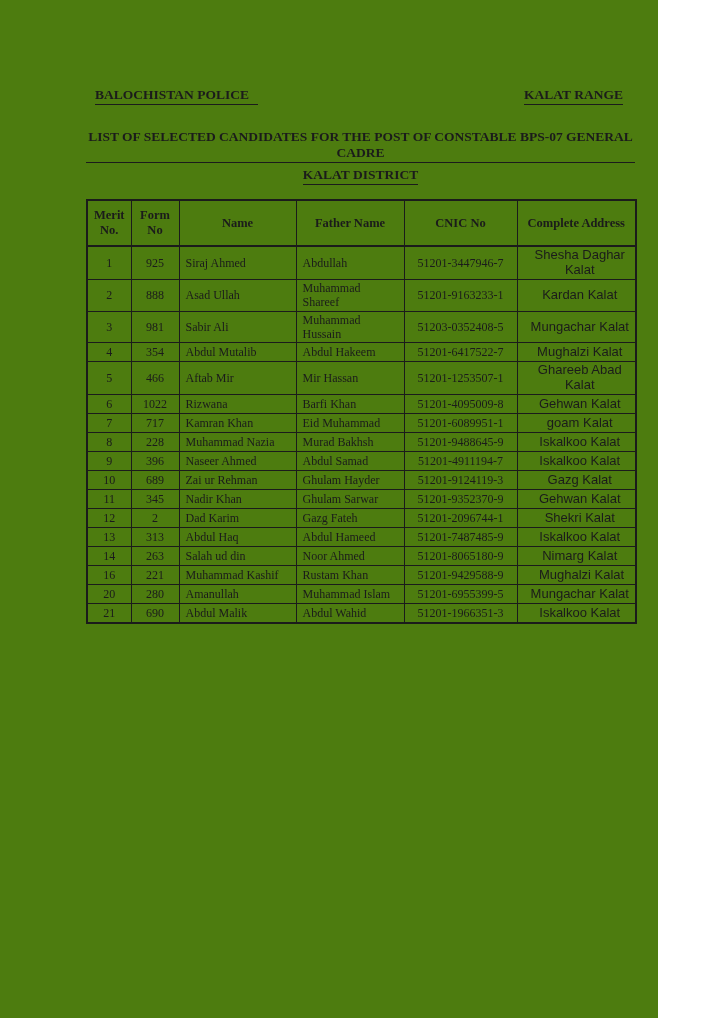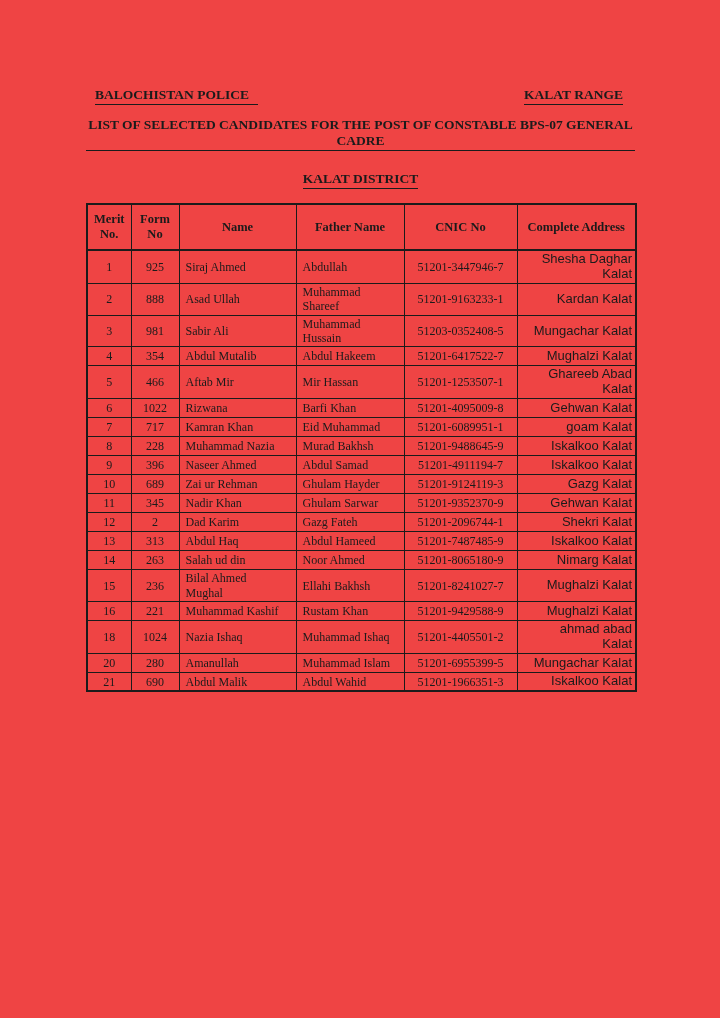--- a/index.html
+++ b/index.html
@@ -6,9 +6,9 @@
   html, body { background: #ffffff; }
   .page {
     position: relative;
-    width: 720px;
+    width: 658px;
     height: 1018px;
-    background: #ef4444;
+    background: #4d7c0f;
     color: #1b1b1b;
     font-family: "Liberation Serif", serif;
     overflow: hidden;

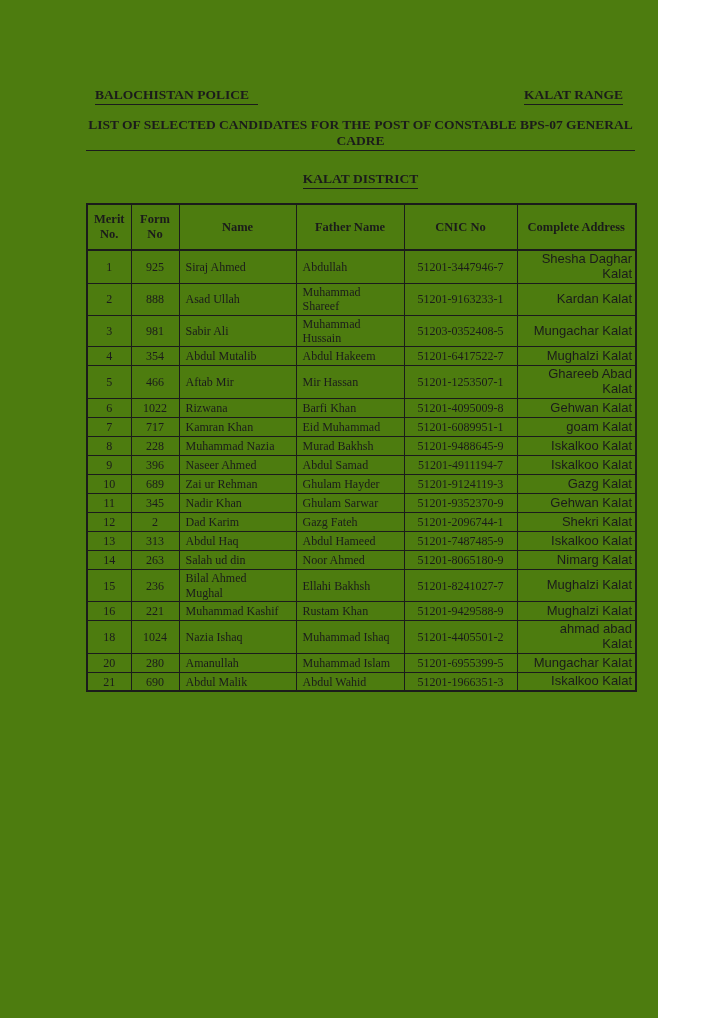--- a/index.html
+++ b/index.html
@@ -34,7 +34,7 @@
   }
   .u-trail { padding-right: 9px; }
   .doc-title {
-    margin-top: 12px;
+    margin-top: 24px;
     text-align: center;
     font-weight: bold;
     font-size: 13.5px;

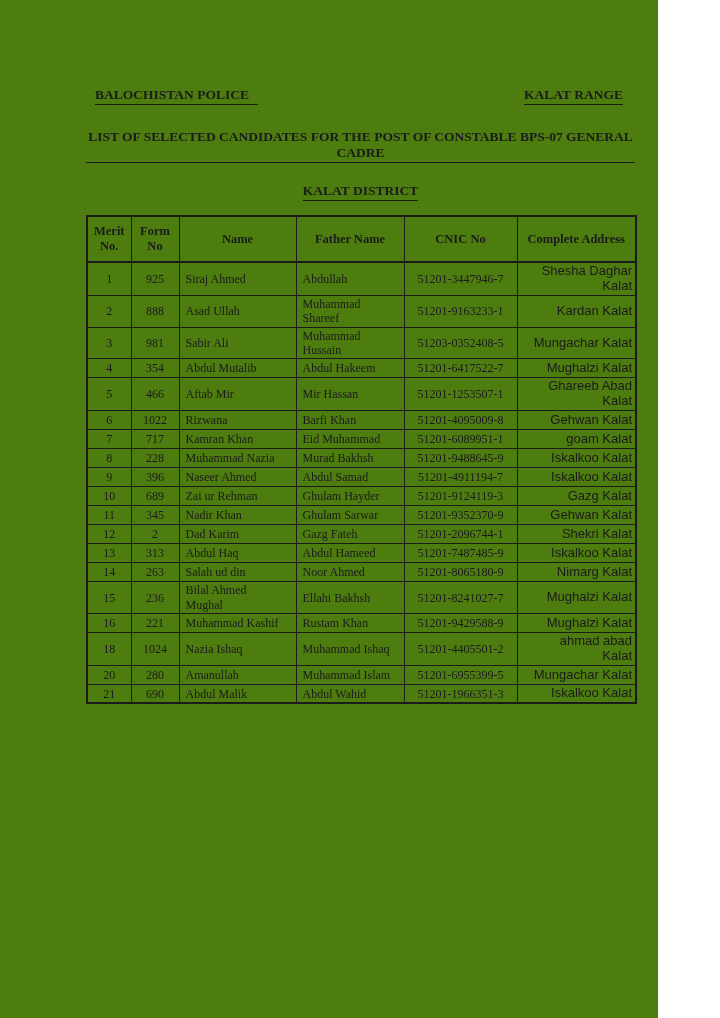--- a/index.html
+++ b/index.html
@@ -41,7 +41,7 @@
     line-height: 16px;
   }
   .doc-subtitle {
-    margin-top: 20px;
+    margin-top: 4px;
     text-align: center;
     font-weight: bold;
     font-size: 13.5px;

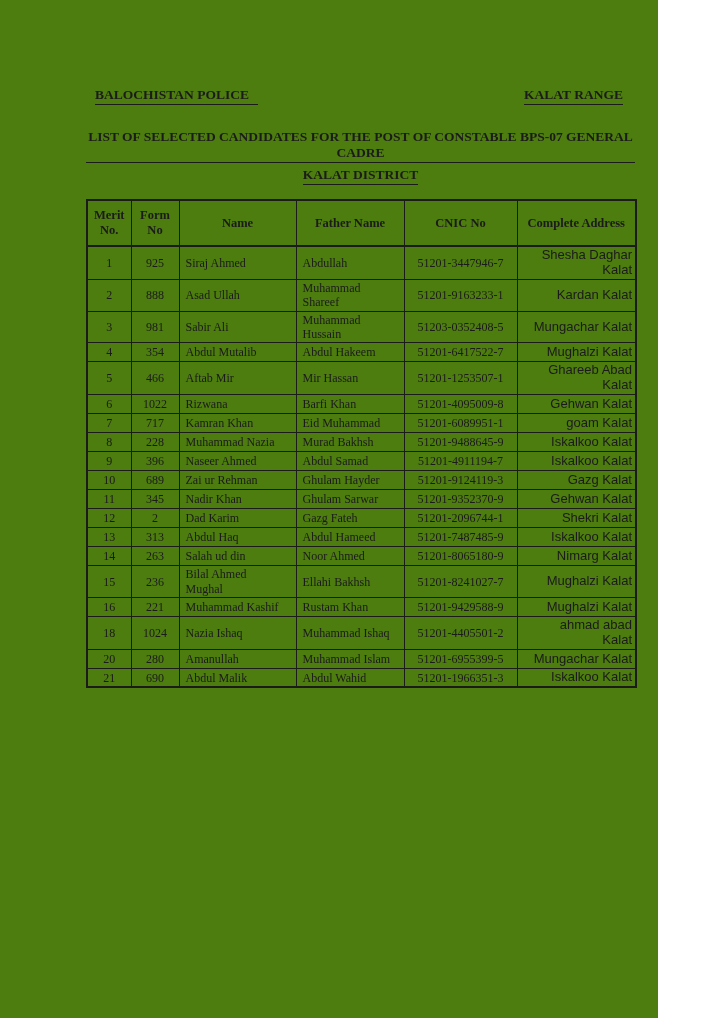--- a/index.html
+++ b/index.html
@@ -81,7 +81,7 @@
     font-family: "Liberation Sans", sans-serif;
     font-size: 13px;
     line-height: 1.15;
-    text-align: right;
+    text-align: center;
     padding-left: 10px;
   }
 </style>

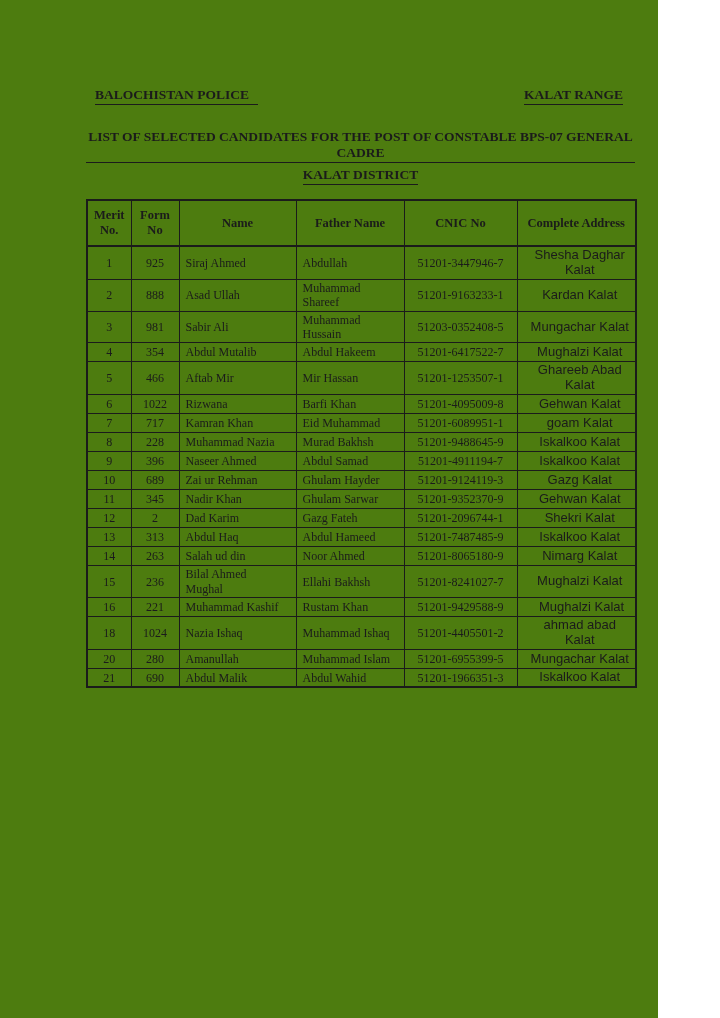--- a/index.html
+++ b/index.html
@@ -240,15 +240,6 @@
     <td class="c-address">Nimarg Kalat</td>
   </tr>
           <tr>
-    <td class="c-merit">15</td>
-    <td class="c-form">236</td>
-    <td class="c-name">Bilal Ahmed
-Mughal</td>
-    <td class="c-father">Ellahi Bakhsh</td>
-    <td class="c-cnic">51201-8241027-7</td>
-    <td class="c-address">Mughalzi Kalat</td>
-  </tr>
-          <tr>
     <td class="c-merit">16</td>
     <td class="c-form">221</td>
     <td class="c-name">Muhammad Kashif</td>

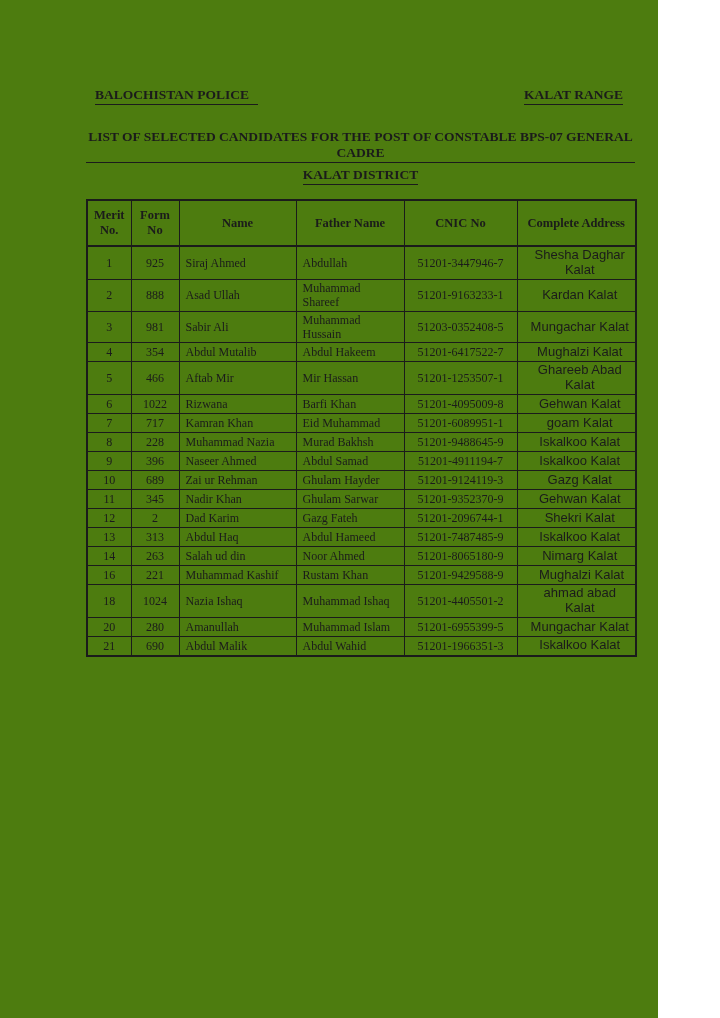--- a/index.html
+++ b/index.html
@@ -248,15 +248,6 @@
     <td class="c-address"> Mughalzi Kalat</td>
   </tr>
           <tr>
-    <td class="c-merit">18</td>
-    <td class="c-form">1024</td>
-    <td class="c-name">Nazia Ishaq</td>
-    <td class="c-father">Muhammad Ishaq</td>
-    <td class="c-cnic">51201-4405501-2</td>
-    <td class="c-address">ahmad abad
-Kalat</td>
-  </tr>
-          <tr>
     <td class="c-merit">20</td>
     <td class="c-form">280</td>
     <td class="c-name">Amanullah</td>

